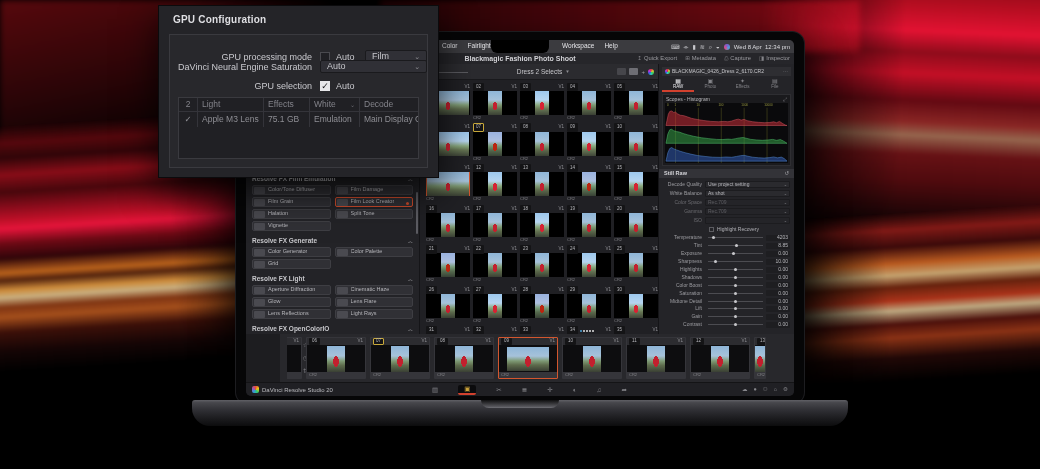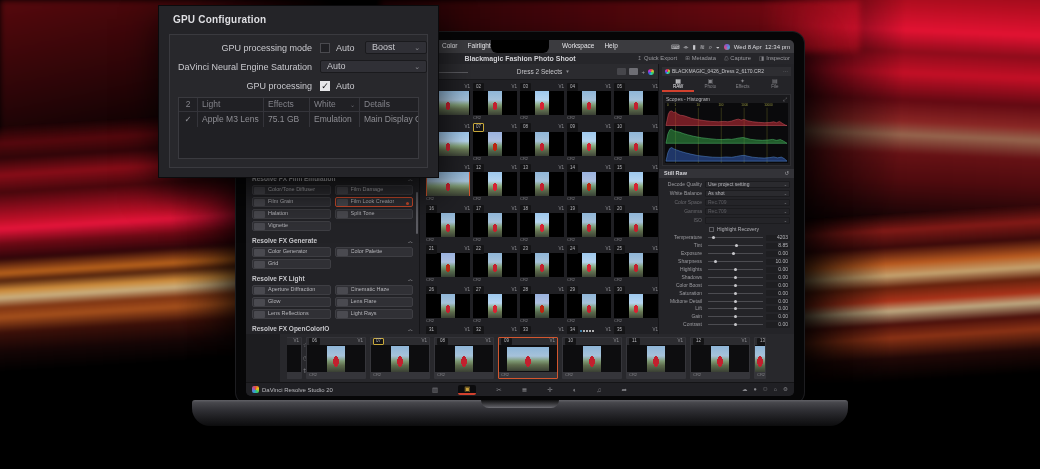--- a/index.html
+++ b/index.html
@@ -1042,7 +1042,7 @@
     <div class="dlg-title">GPU Configuration</div>
     <div class="dlg-body">
 
-      <div class="dlg-row" style="top:6px">
+      <div class="dlg-row" style="top:15px">
         <span class="dlg-label">GPU processing mode</span>
         <span class="cbx"></span>
         <span class="auto-lbl">Auto</span>

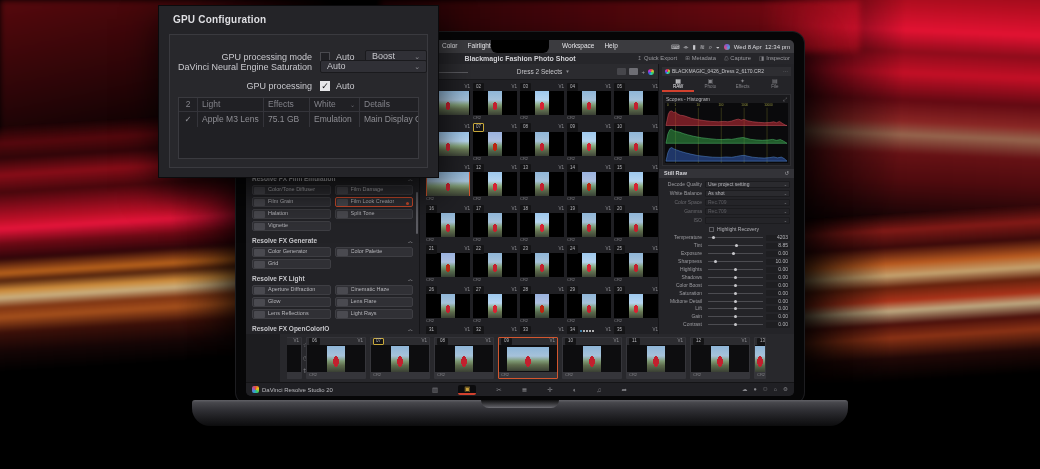--- a/index.html
+++ b/index.html
@@ -1047,7 +1047,7 @@
         <span class="cbx"></span>
         <span class="auto-lbl">Auto</span>
         <div class="dlg-dd dd-metal">
-          <span>Boost</span>
+          <span>Film</span>
           <span class="chev">⌄</span>
         </div>
       </div>

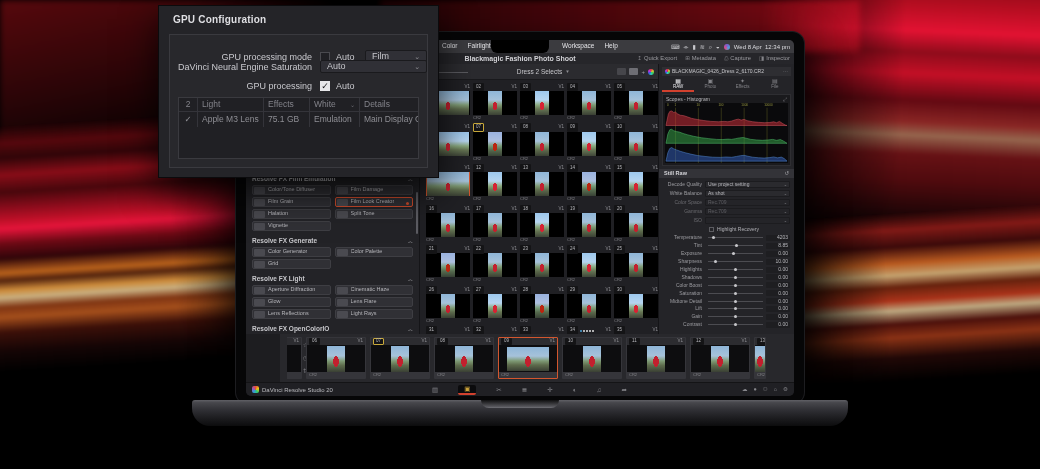--- a/index.html
+++ b/index.html
@@ -1061,7 +1061,7 @@
       </div>
 
       <div class="dlg-row" style="top:44px">
-        <span class="dlg-label">GPU processing</span>
+        <span class="dlg-label">GPU selection</span>
         <span class="cbx checked">✓</span>
         <span class="auto-lbl">Auto</span>
       </div>

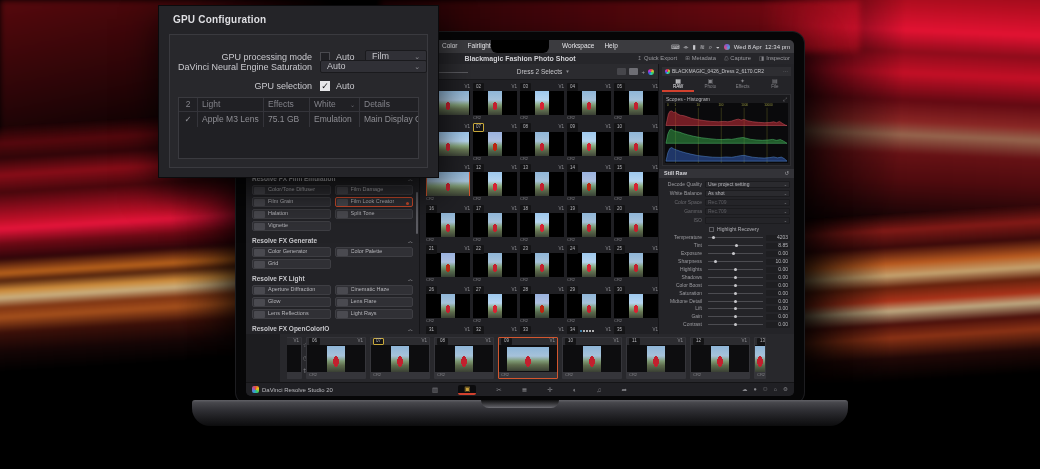--- a/index.html
+++ b/index.html
@@ -1075,7 +1075,7 @@
             <span>White</span>
             <span class="chev">⌄</span>
           </div>
-          <div class="dt-c c4">Details</div>
+          <div class="dt-c c4">Decode</div>
         </div>
         <div class="dt-row">
           <div class="dt-c c0">✓</div>

